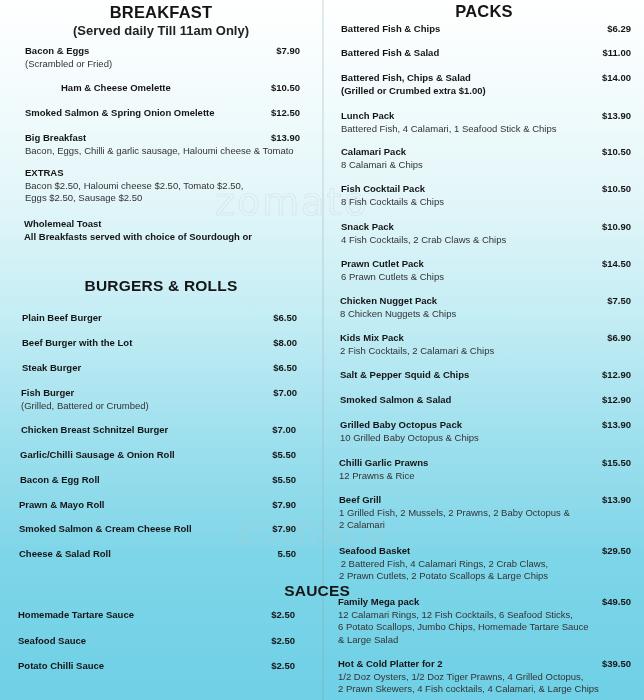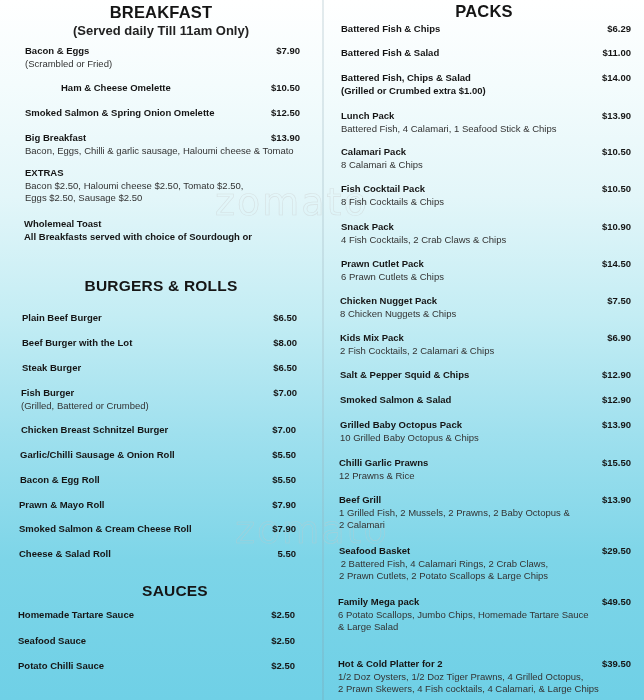--- a/index.html
+++ b/index.html
@@ -130,7 +130,7 @@
     </div>
   <div class="price" style="left:246px; width:50px; top:548px;">5.50</div>
 
-  <div class="sec-title" style="left:0; width:350px; top:582px;">SAUCES</div>
+  <div class="sec-title" style="left:0; width:350px; top:582px;text-align:right;">SAUCES</div>
 
   <div class="item" style="left:18px; top:609px;">
       <span class="name">Homemade Tartare Sauce</span>

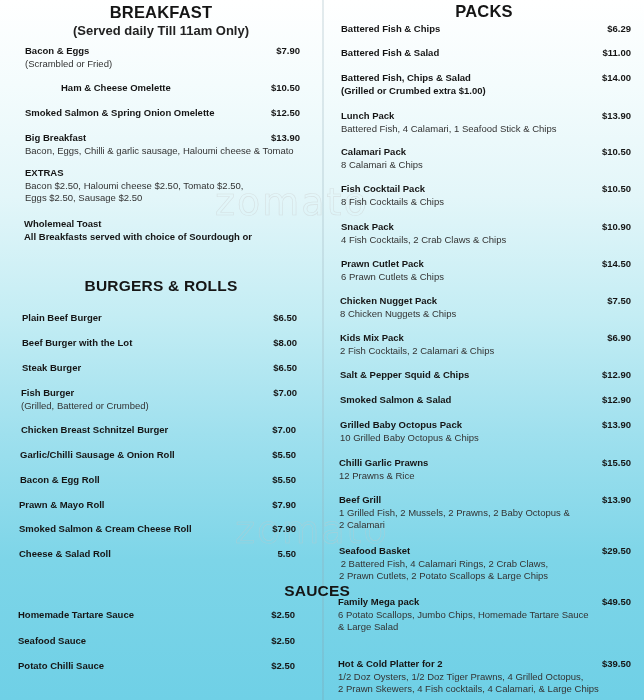--- a/index.html
+++ b/index.html
@@ -247,6 +247,7 @@
 
   <div class="item" style="left:14px; top:596px;">
     <span class="name">Family Mega pack</span>
+    <span class="desc" style="white-space:nowrap;">12 Calamari Rings, 12 Fish Cocktails, 6 Seafood Sticks,</span>
     <span class="desc" style="white-space:nowrap;">6 Potato Scallops, Jumbo Chips, Homemade Tartare Sauce</span>
     <span class="desc">&amp; Large Salad</span>
   </div>

